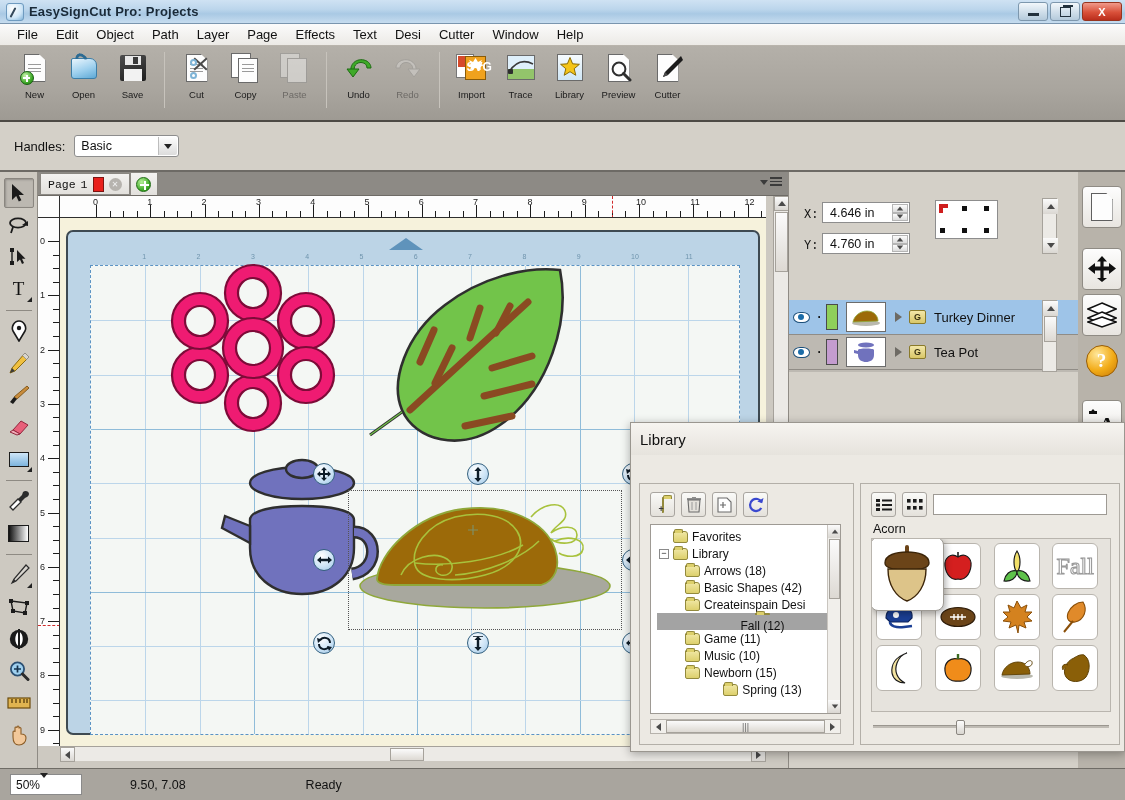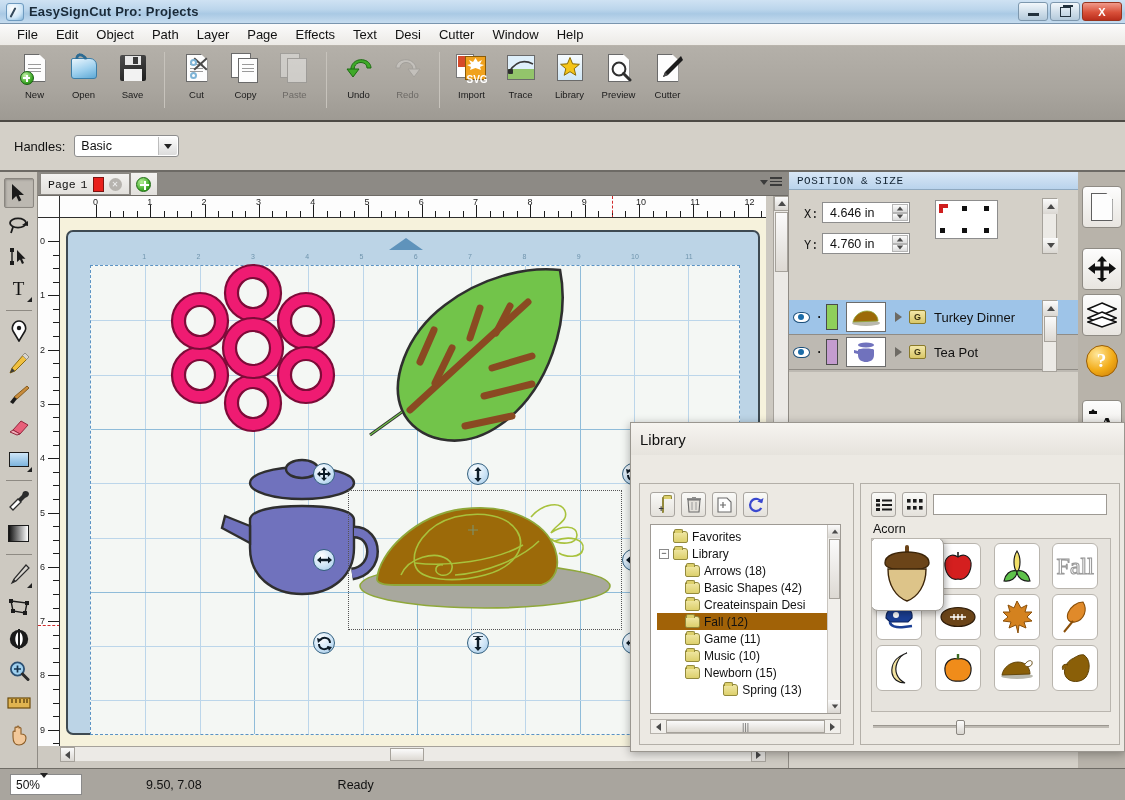--- a/index.html
+++ b/index.html
@@ -427,7 +427,7 @@
       <svg style="position:absolute;left:11px;top:6px;" width="17" height="12" viewBox="0 0 17 12">
           <path d="M8.5 0 L11 4 L15 2 L13 6 L17 7 L13 9 L14 12 L8.5 10 L3 12 L4 9 L0 7 L4 6 L2 2 L6 4 Z" fill="#fff"></path>
         </svg>
-      <div style="position:absolute;left:11px;top:22px;font-size:10px;font-weight:bold;color:#fff;font-family:'Liberation Sans',sans-serif;">SVG</div>
+      <div style="position:absolute;left:11px;top:8px;font-size:12px;font-weight:bold;color:#fff;font-family:'Liberation Sans',sans-serif;">SVG</div>
     </div>
     <div class="cap">Import</div>
   </div>

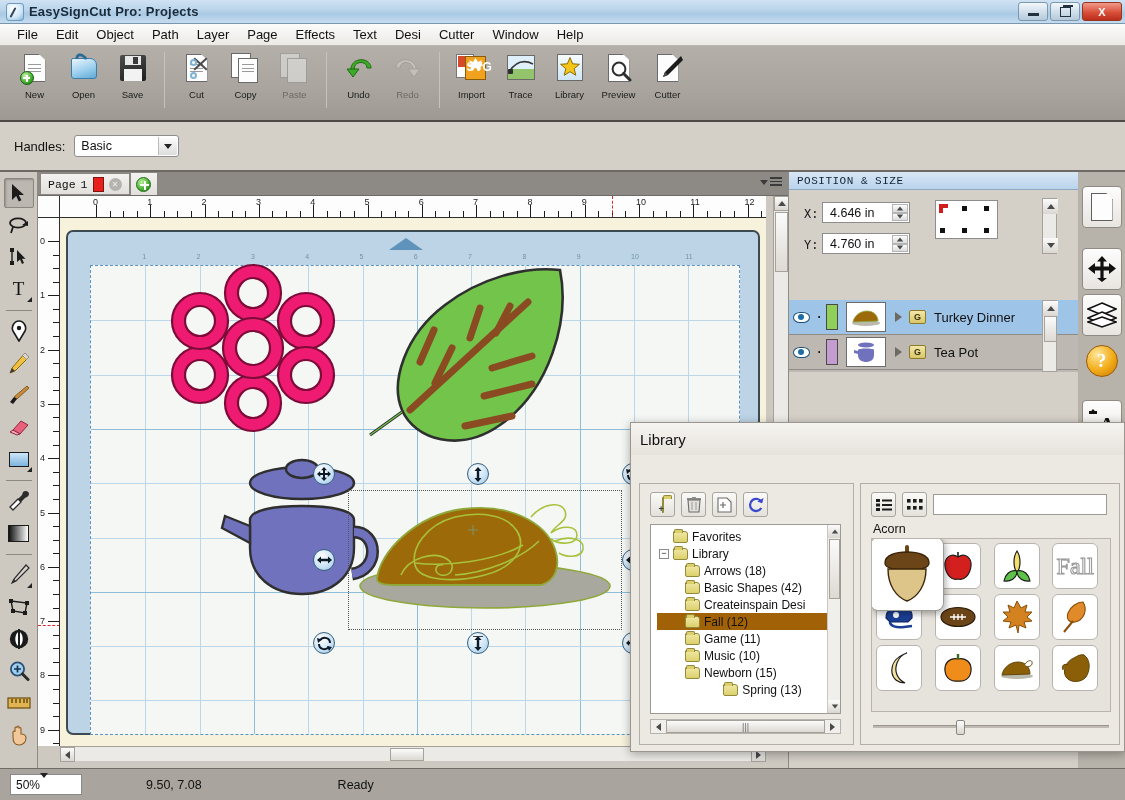--- a/index.html
+++ b/index.html
@@ -932,7 +932,6 @@
 
 <div id="rightpanel">
 
-  <div class="panel-title">POSITION &amp; SIZE</div>
 
   <div style="position:absolute;left:0;top:18px;width:290px;height:72px;background:#d4d0c8;">
     <span class="field-lbl" style="position:absolute;left:15px;top:18px;">X:</span>

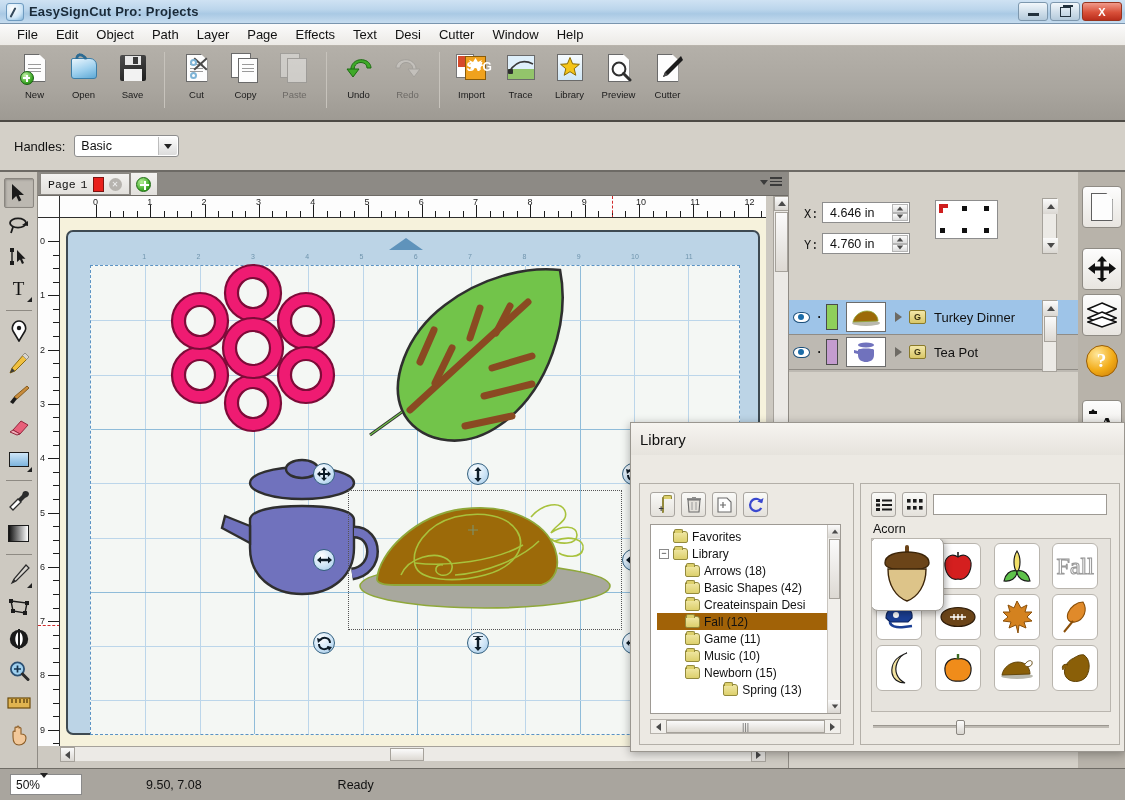--- a/index.html
+++ b/index.html
@@ -259,7 +259,7 @@
   }
   .foldericon:before{content:"";position:absolute;left:0;top:-3px;width:7px;height:3px;background:#ddd06c;border:1px solid #938a3c;border-bottom:none;border-radius:2px 2px 0 0;}
   .treerow{height:17px;display:flex;align-items:center;gap:4px;font-size:12px;white-space:nowrap;}
-  .treerow.sel{background:#a16207;}
+  .treerow.sel{background:#a3a3a3;flex-direction:column;}
   .tile{
     width:46px;height:46px;background:#fff;border:1px solid #b9b5ae;border-radius:6px;
     display:flex;align-items:center;justify-content:center;overflow:hidden;

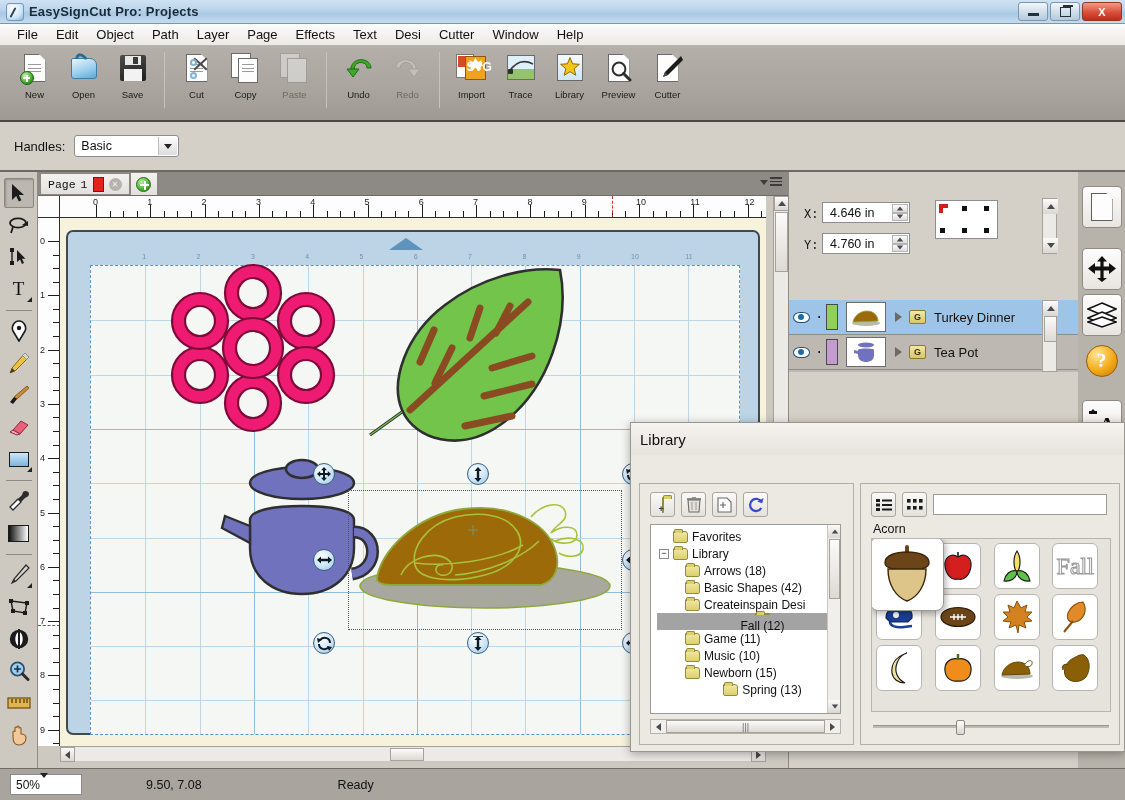--- a/index.html
+++ b/index.html
@@ -272,7 +272,7 @@
   
   #statusbar{
     position:absolute;left:0;bottom:0;width:1125px;height:32px;
-    background:#a9a59e;border-top:1px solid #6f6c66;display:flex;align-items:center;padding-left:10px;gap:16px;
+    background:#a9a59e;border-top:1px solid #6f6c66;display:flex;align-items:center;padding-left:10px;gap:0;
   }
   #statusbar .zoomcombo{
     width:72px;height:21px;background:#fff;border:1px solid #8a8a8a;display:flex;align-items:center;

